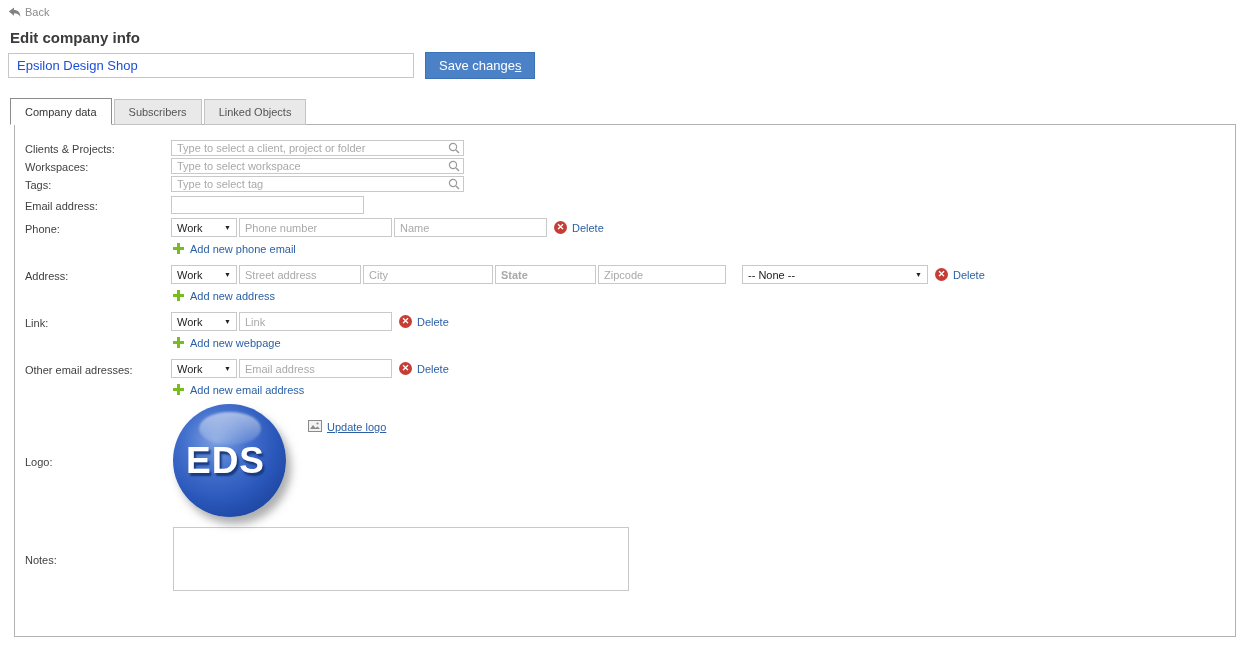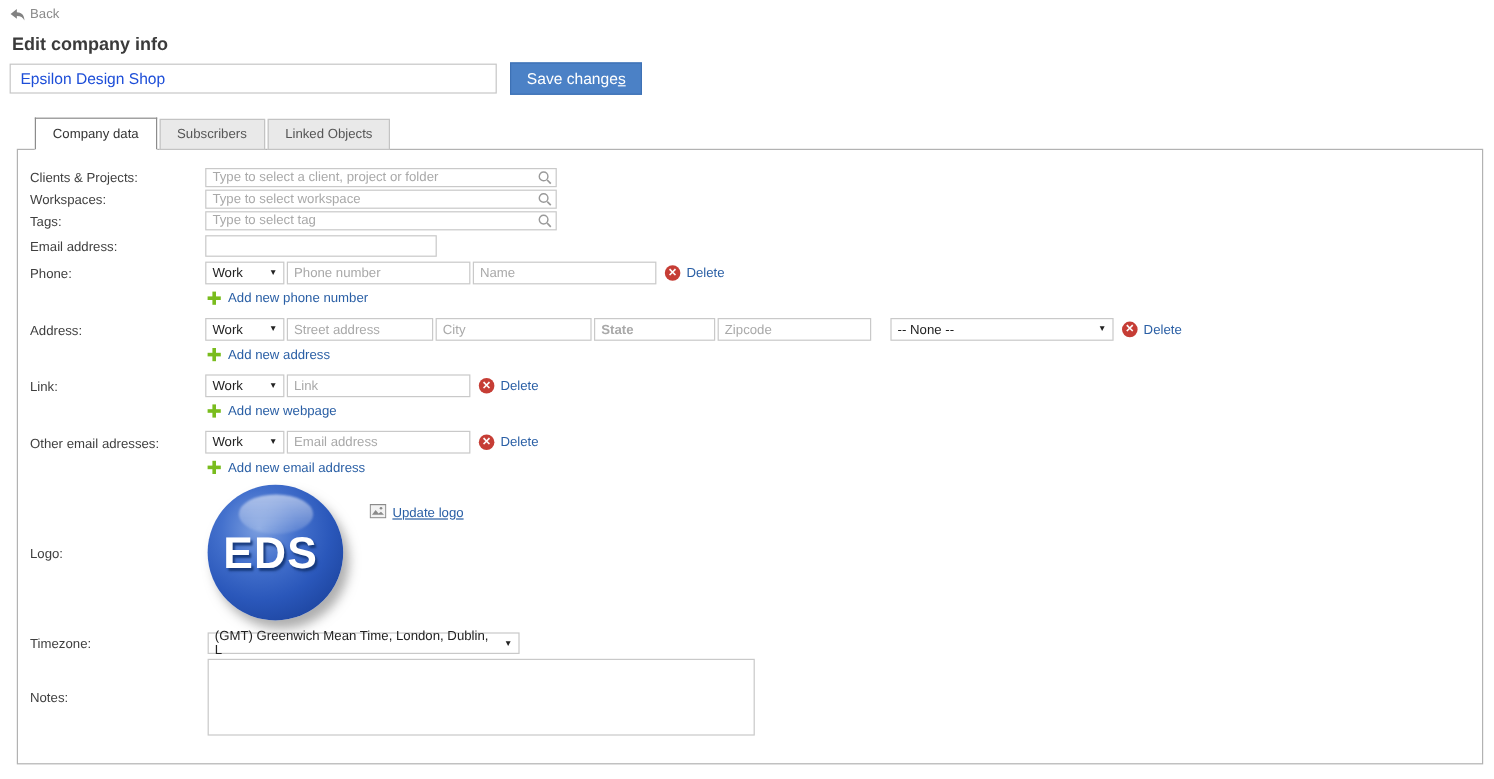--- a/index.html
+++ b/index.html
@@ -15,7 +15,7 @@
   .save-btn .ak { text-decoration:underline; }
 
   
-  .tabs { position:absolute; left:29px; top:98px; display:flex; align-items:flex-end; z-index:2; }
+  .tabs { position:absolute; left:10px; top:98px; display:flex; align-items:flex-end; z-index:2; }
   .tab { height:26px; padding:0 14px; display:flex; align-items:center; font-size:11px; cursor:pointer; border:1px solid #c3c3c3; background:#e9e9e9; color:#555; margin-right:2px; }
   .tab.active { background:#ffffff; border:1px solid #8c8c8c; border-bottom:1px solid #ffffff; color:#333; height:27px; position:relative; }
 

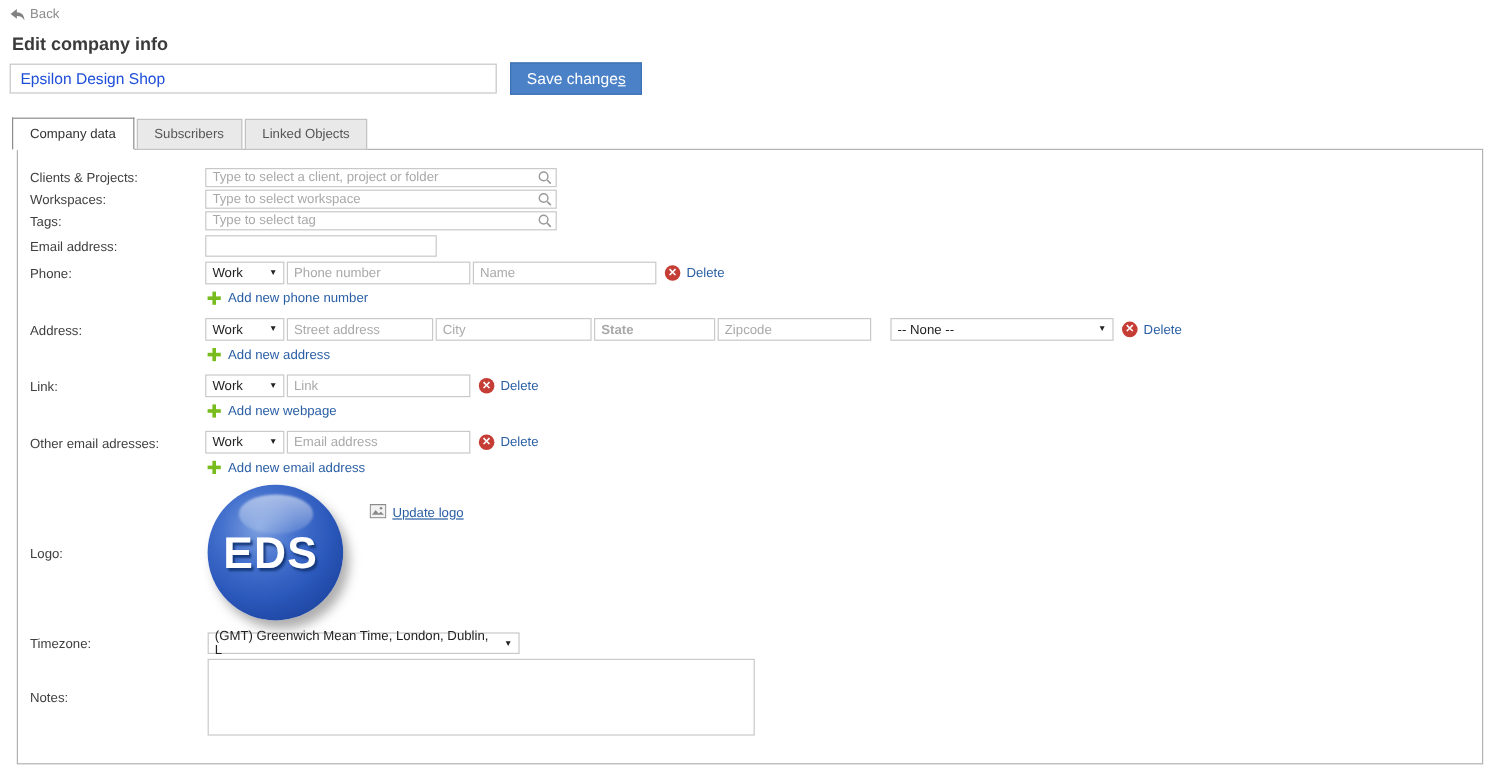--- a/index.html
+++ b/index.html
@@ -172,7 +172,7 @@
     <div class="lbl"></div>
     <span class="add-link">
       <span class="add-icon"></span>
-      <span class="add-text">Add new phone number</span>
+      <span class="add-text">Add new phone email</span>
     </span>
   </div>
 

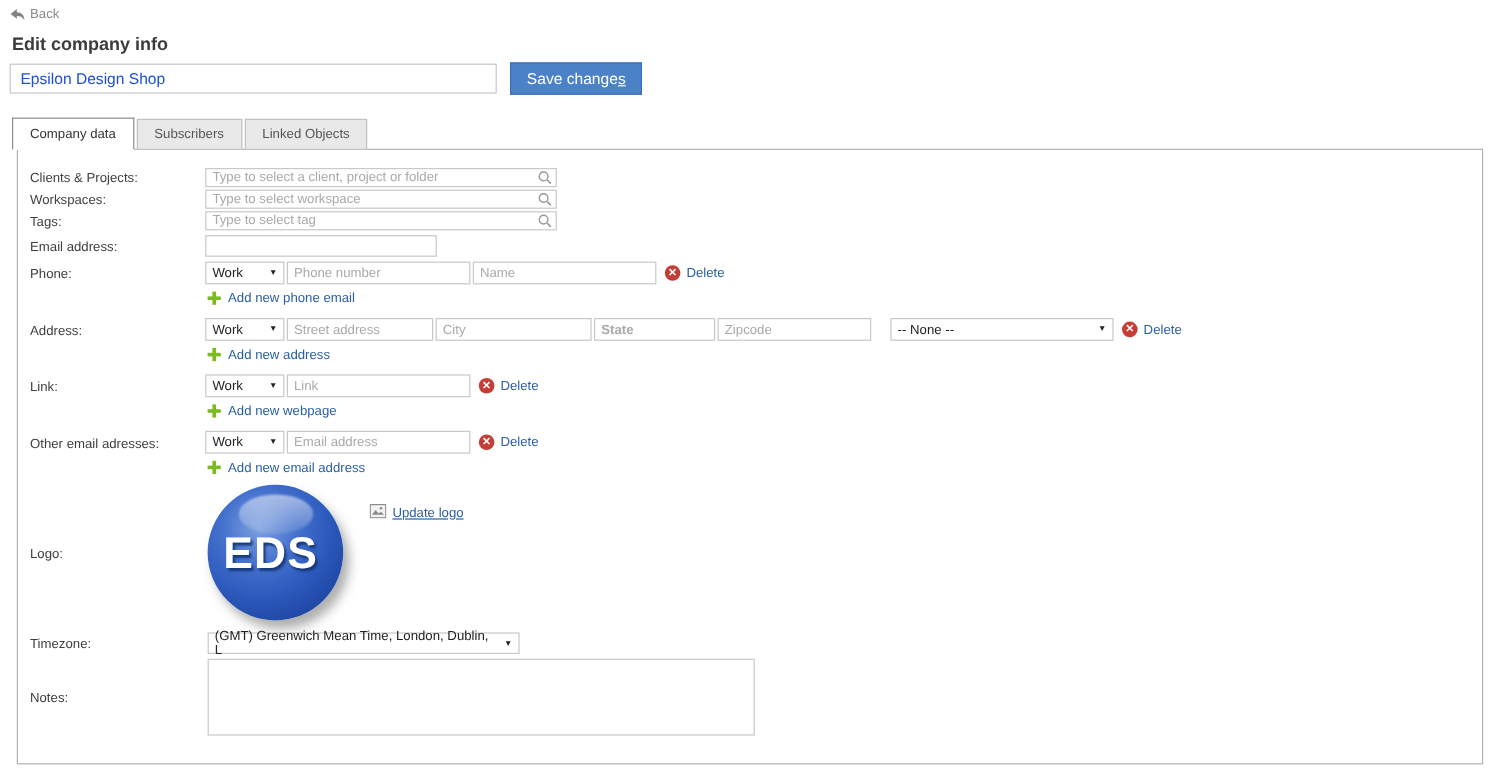--- a/index.html
+++ b/index.html
@@ -265,14 +265,6 @@
     </div>
   </div>
 
-  <div class="row tz-row">
-    <div class="lbl">Timezone:</div>
-    <div class="fields">
-      <div class="sel sel-timezone">
-          <span>(GMT) Greenwich Mean Time, London, Dublin, L</span>
-        </div>
-    </div>
-  </div>
 
   <div class="row">
     <div class="lbl">Notes:</div>

